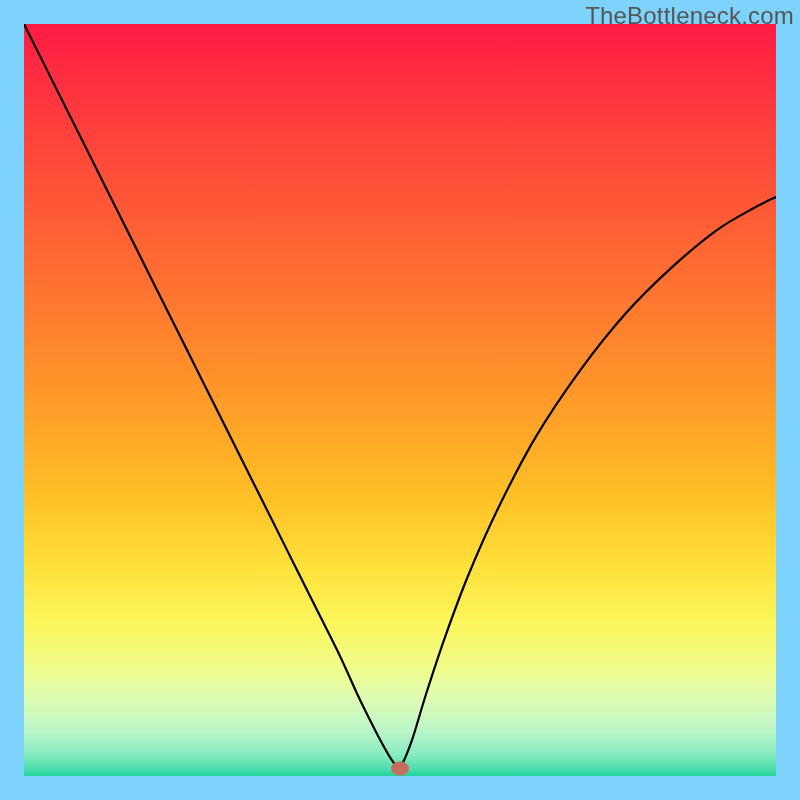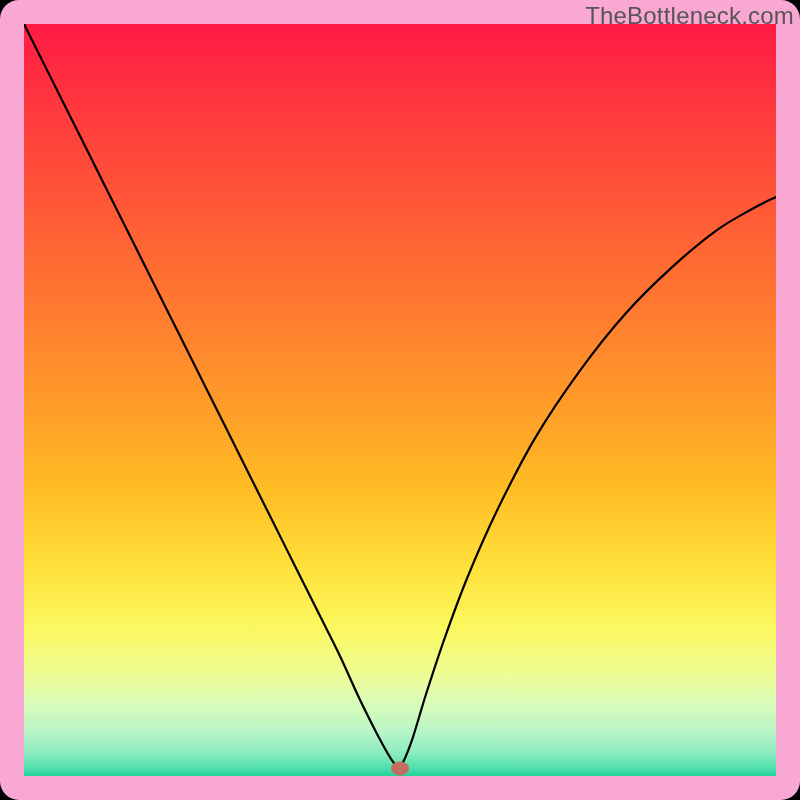--- a/index.html
+++ b/index.html
@@ -15,8 +15,7 @@
     position: relative;
     width: 800px;
     height: 800px;
-    background: #f9a8d4;
-    border-radius: 19px;
+    background: #7dd3fc;
   }
   .watermark {
     position: absolute;

